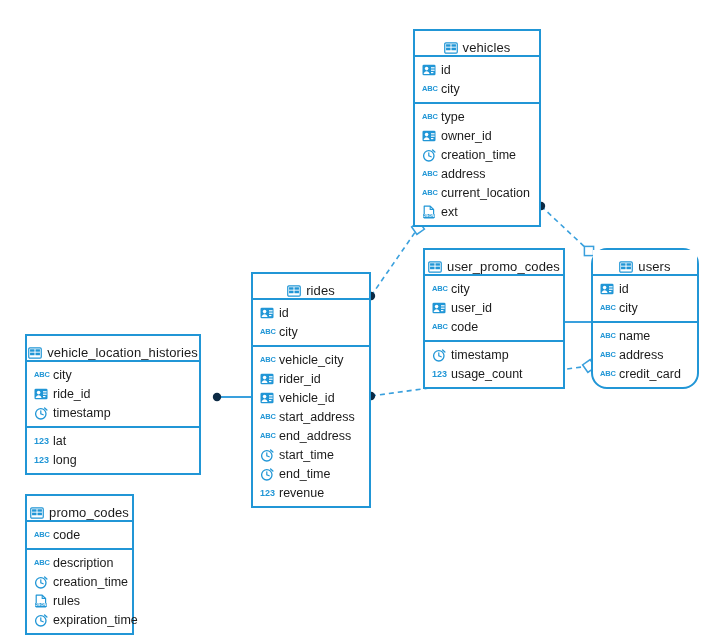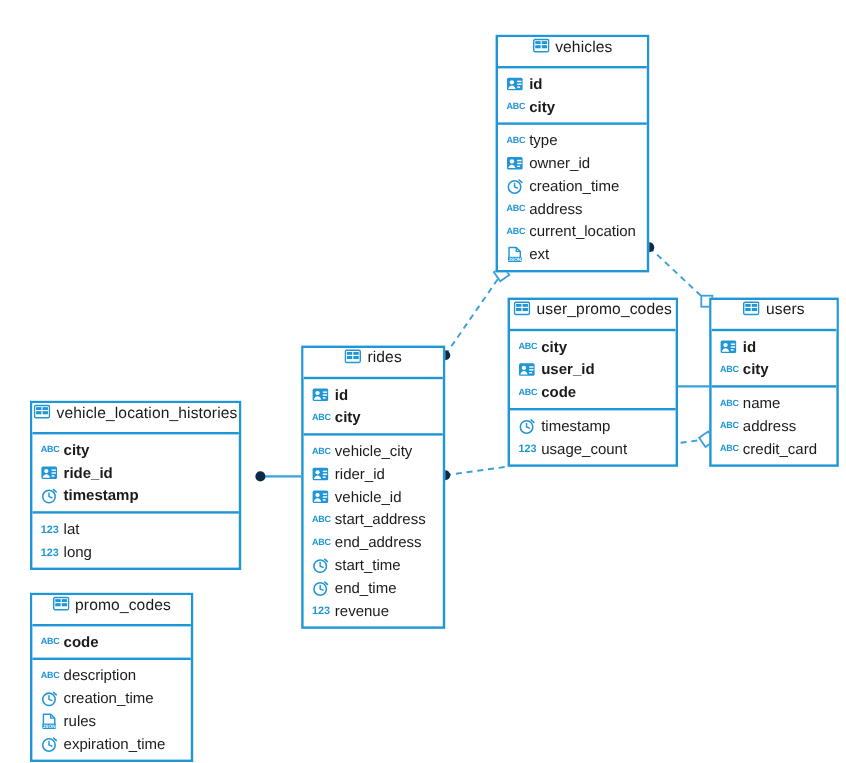--- a/index.html
+++ b/index.html
@@ -23,7 +23,7 @@
   }
   .tbl-header{
     height:26px;
-    display:flex;align-items:flex-start;justify-content:center;
+    display:flex;align-items:flex-end;justify-content:center;
     gap:4px;
     border-bottom:2px solid #2196d6;
     box-sizing:border-box;

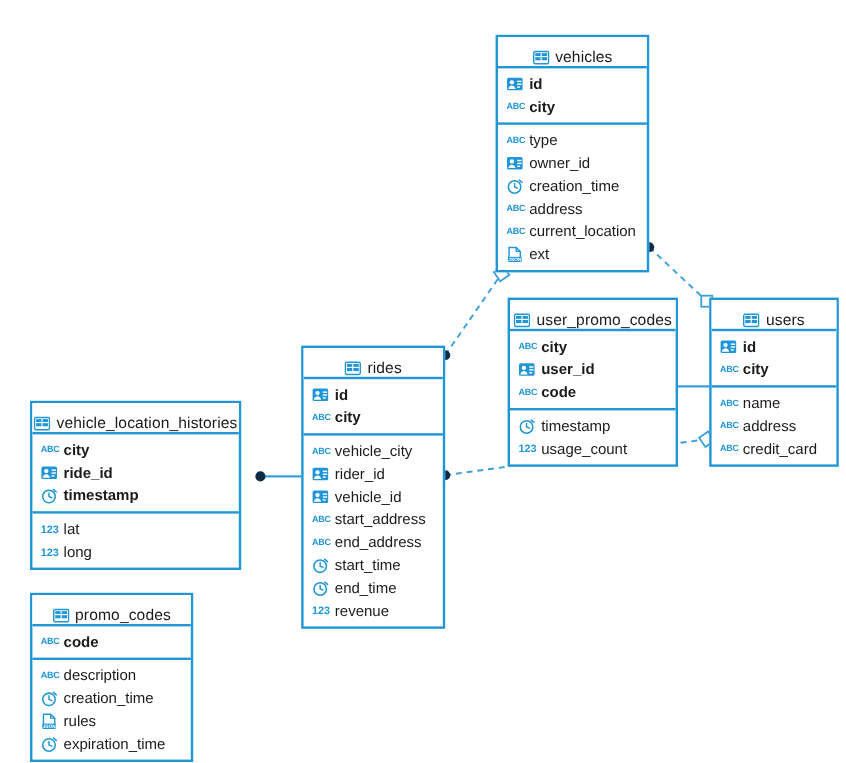--- a/index.html
+++ b/index.html
@@ -49,7 +49,7 @@
     font-size:12.5px;
     color:#1b1b1b;
   }
-  .row.key .field{font-weight:bold;}
+  .row.key .field{font-weight:normal;}
 
   
   .ic{

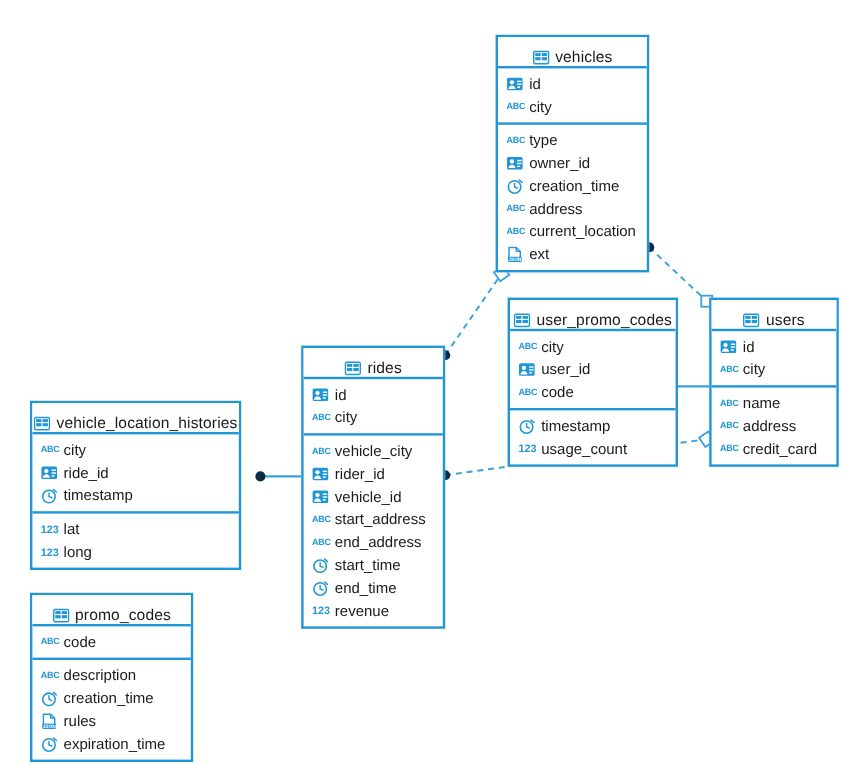--- a/index.html
+++ b/index.html
@@ -190,7 +190,7 @@
           </div>
         </div>
       </div>
-      <div class="table" style="left: 591px; top: 248px; width: 108px;">
+      <div class="table" style="left: 591px; top: 248px; width: 108px; border-radius: 16px;">
         <div class="tbl-header">
           <span class="ic ic-grid">
             <svg viewBox="0 0 15 14" xmlns="http://www.w3.org/2000/svg">

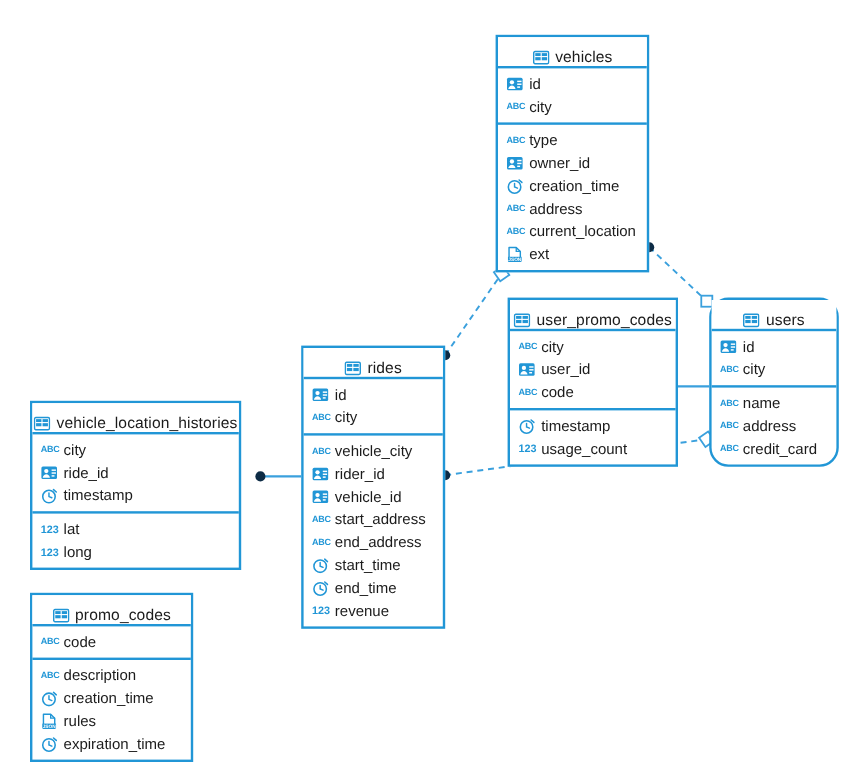--- a/index.html
+++ b/index.html
@@ -290,7 +290,7 @@
           </div>
         </div>
       </div>
-      <div class="table" style="left: 251px; top: 288px; width: 120px;">
+      <div class="table" style="left: 251px; top: 272px; width: 120px;">
         <div class="tbl-header">
           <span class="ic ic-grid">
             <svg viewBox="0 0 15 14" xmlns="http://www.w3.org/2000/svg">

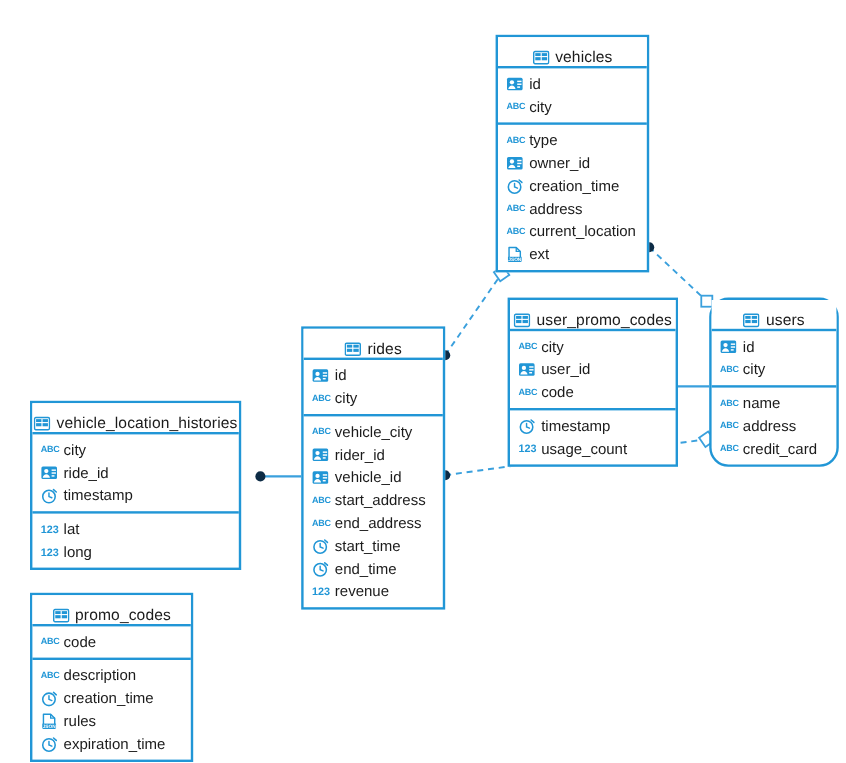--- a/index.html
+++ b/index.html
@@ -440,7 +440,7 @@
           </div>
         </div>
       </div>
-      <div class="table" style="left: 25px; top: 494px; width: 136px;">
+      <div class="table" style="left: 25px; top: 494px; width: 109px;">
         <div class="tbl-header">
           <span class="ic ic-grid">
             <svg viewBox="0 0 15 14" xmlns="http://www.w3.org/2000/svg">

